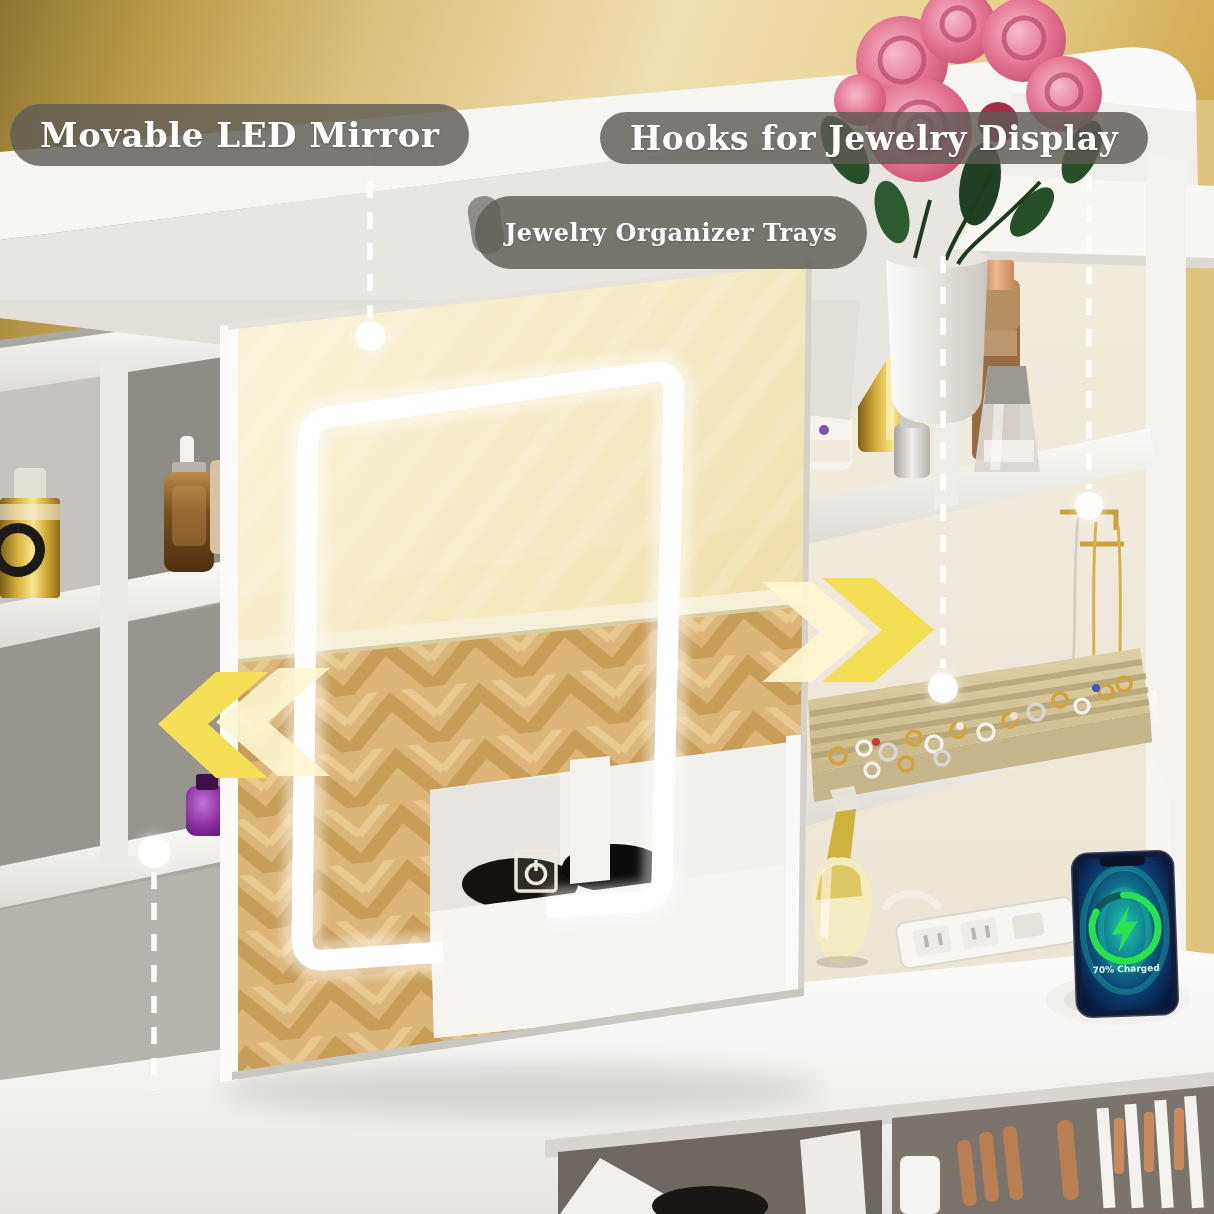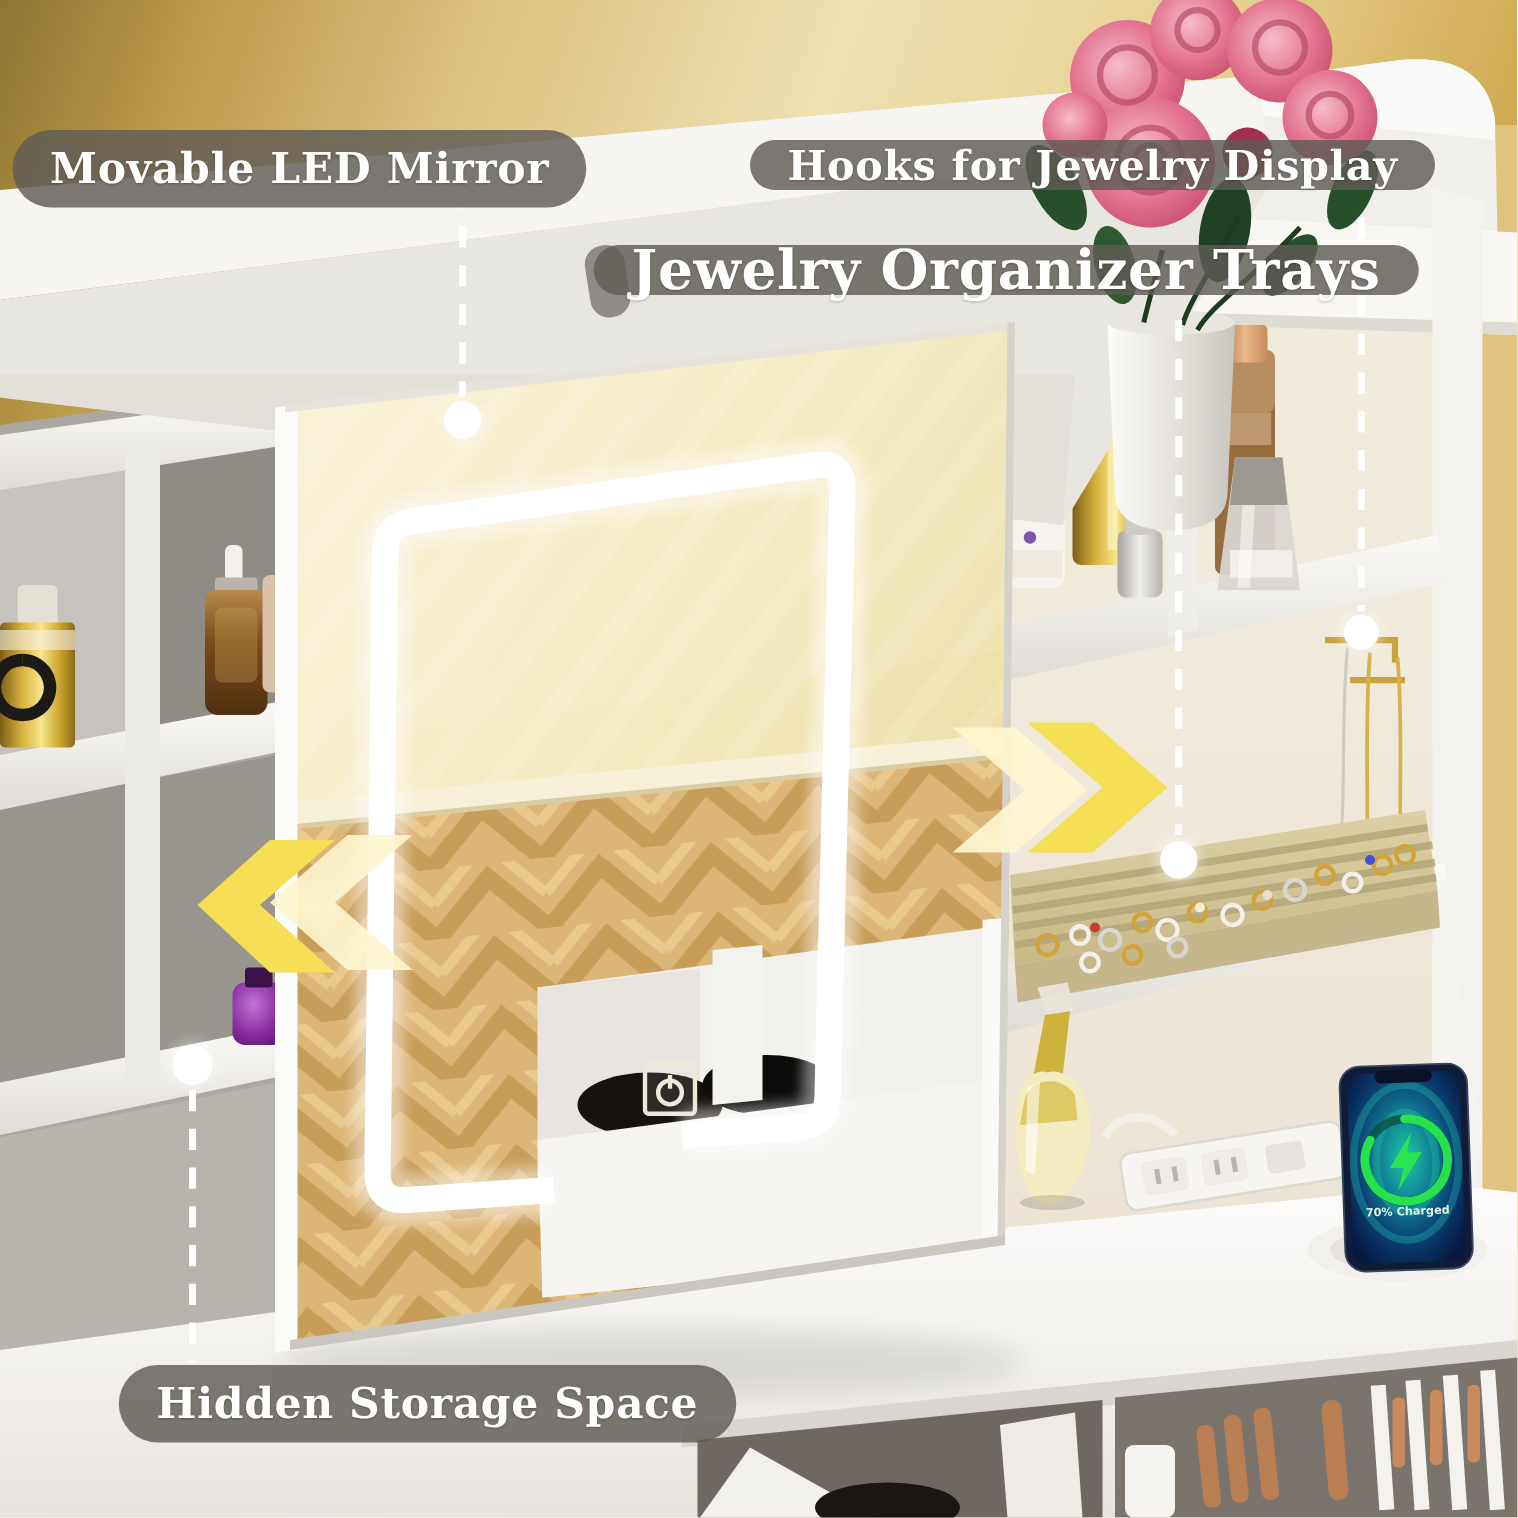--- a/index.html
+++ b/index.html
@@ -12,7 +12,7 @@
         font-size:34px;letter-spacing:0.5px;white-space:nowrap;
         text-shadow:0 1px 2px rgba(0,0,0,0.25);}
   .pill-mirror {left:10px;  top:84px;margin-top:20px;}
-  .pill-hooks  {left:600px; top:112px; height:40px; font-size:33px;}
+  .pill-hooks  {left:600px; top:112px; height:52px; font-size:33px;}
   .pill-trays  {left:475px; top:196px; height:40px; font-size:44px;}
   .pill-storage{left:95px;  top:1092px;}
 </style>

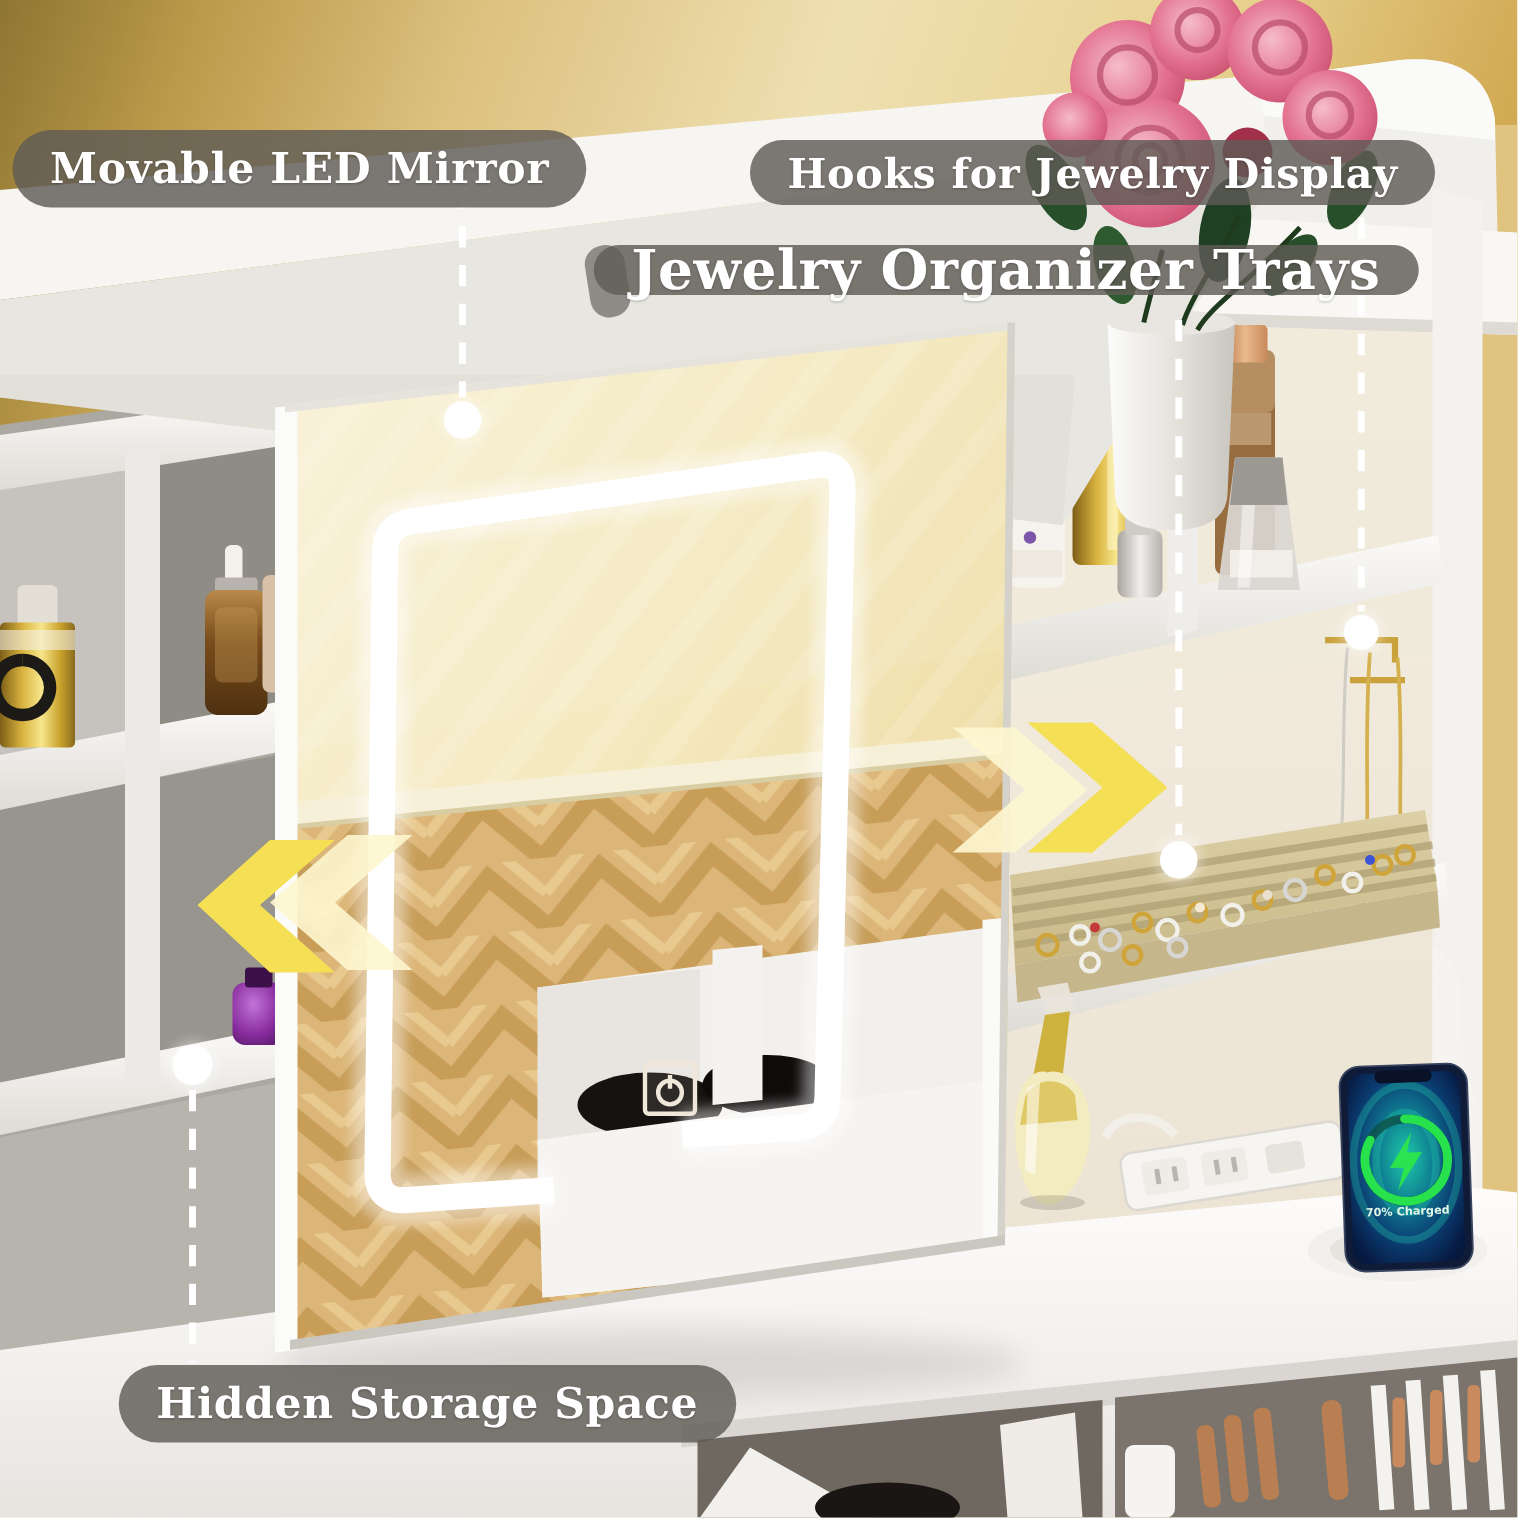--- a/index.html
+++ b/index.html
@@ -13,7 +13,7 @@
         text-shadow:0 1px 2px rgba(0,0,0,0.25);}
   .pill-mirror {left:10px;  top:84px;margin-top:20px;}
   .pill-hooks  {left:600px; top:112px; height:52px; font-size:33px;}
-  .pill-trays  {left:475px; top:196px; height:40px; font-size:44px;}
+  .pill-trays  {left:475px; top:196px; height:73px; font-size:24px;}
   .pill-storage{left:95px;  top:1092px;}
 </style>
 </head>

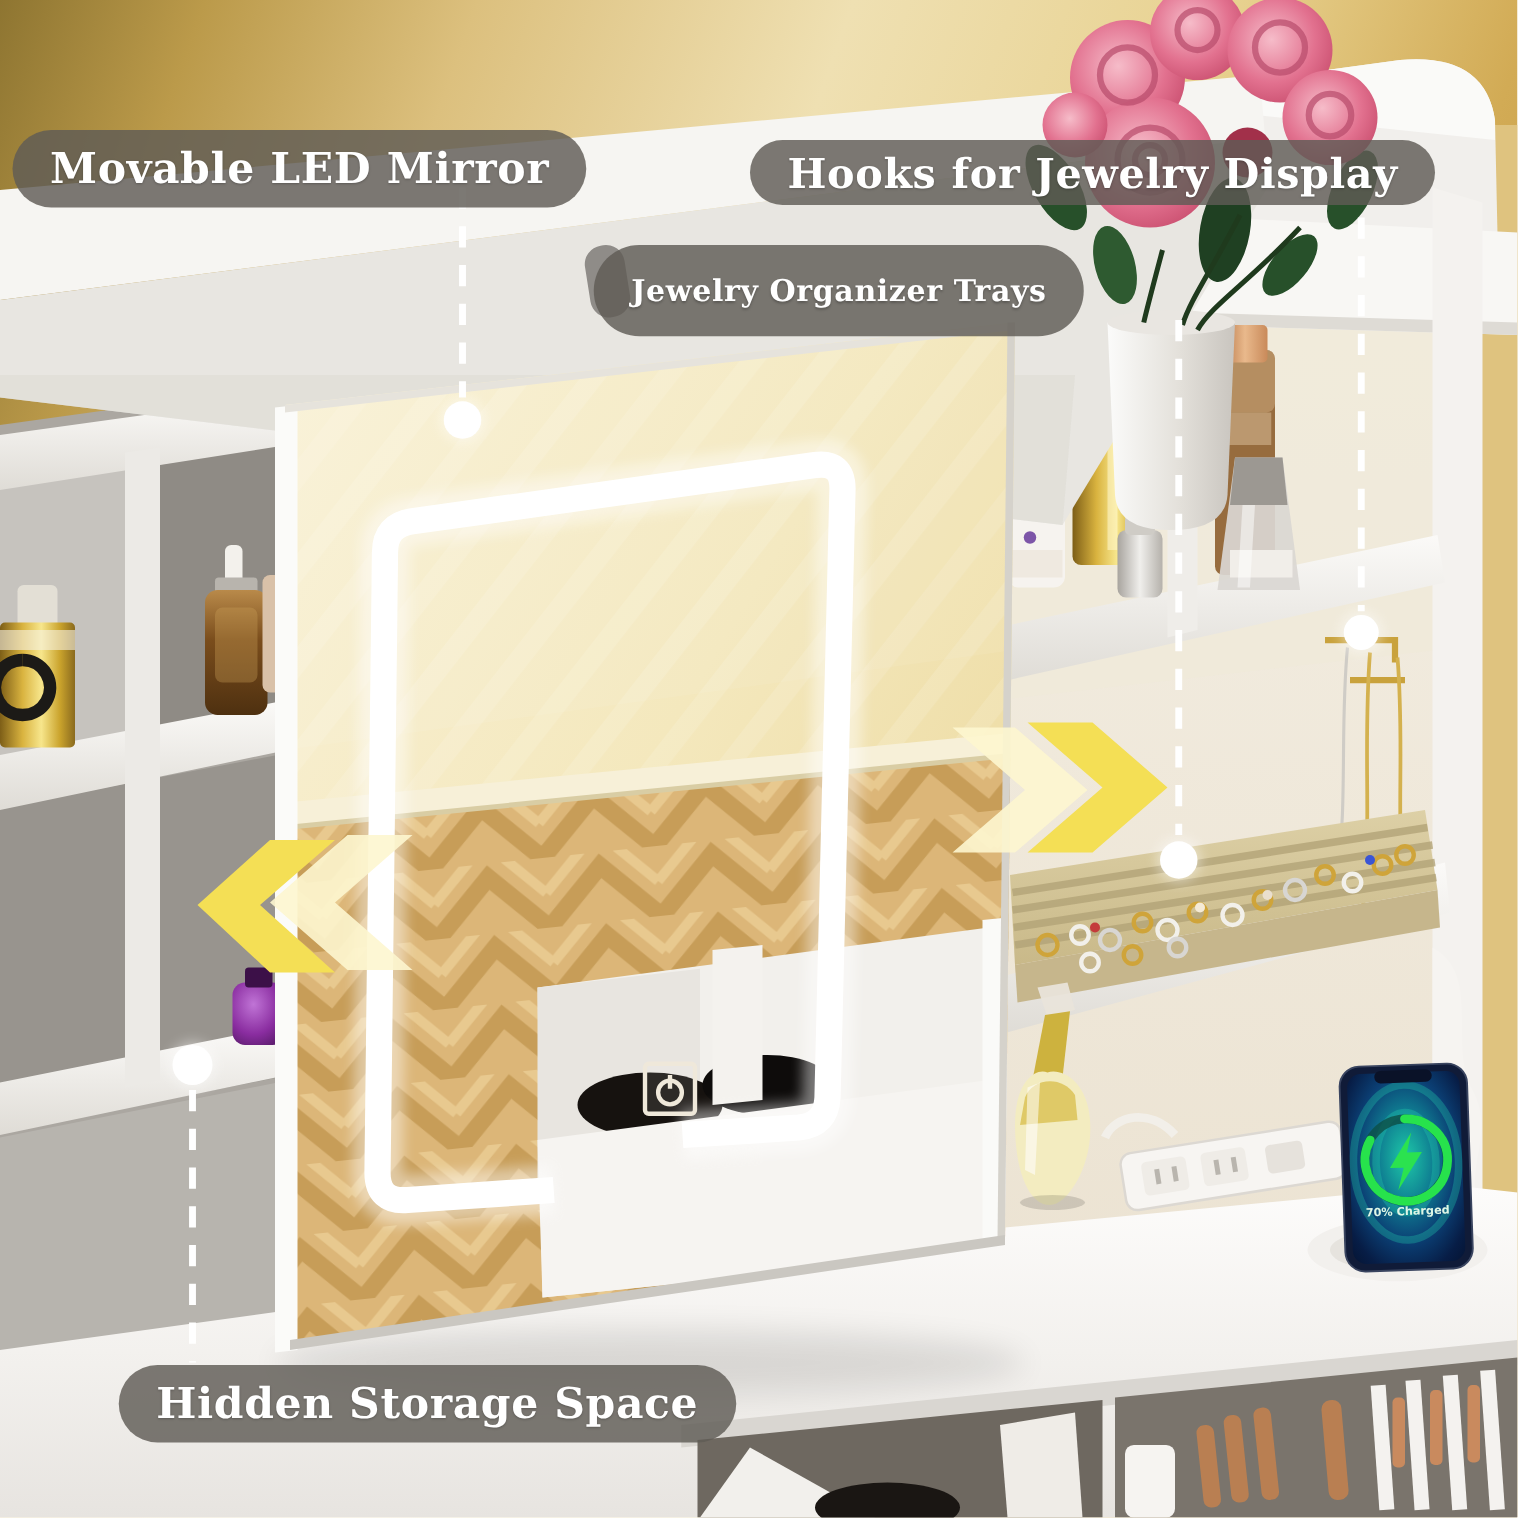--- a/index.html
+++ b/index.html
@@ -426,7 +426,6 @@
 <div class="pill pill-mirror">Movable LED Mirror</div>
 <div class="pill pill-hooks">Hooks for Jewelry Display</div>
 <div class="pill pill-trays">Jewelry Organizer Trays</div>
-<div class="pill pill-storage">Hidden Storage Space</div>
 
 </div>
 

